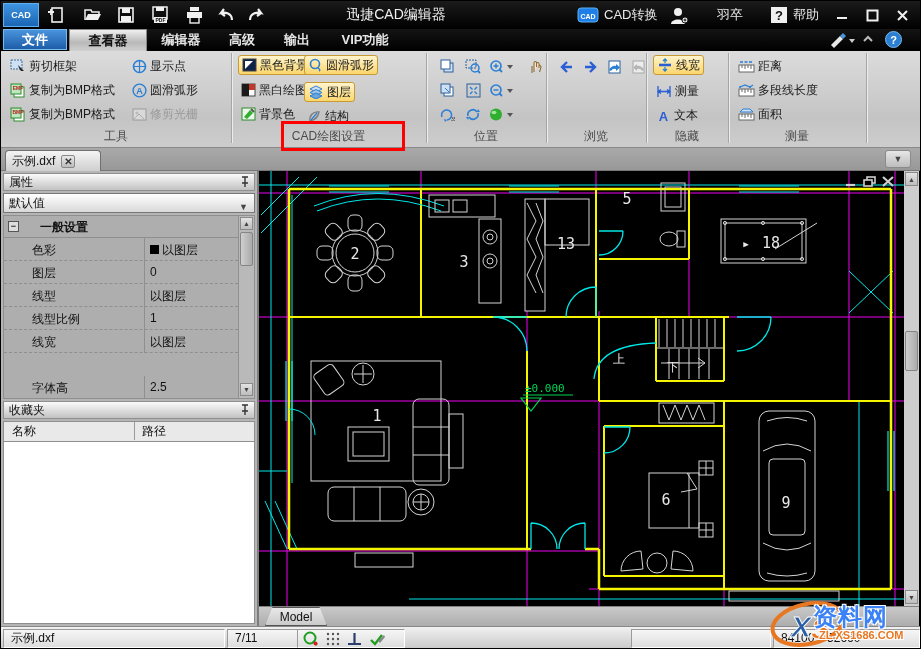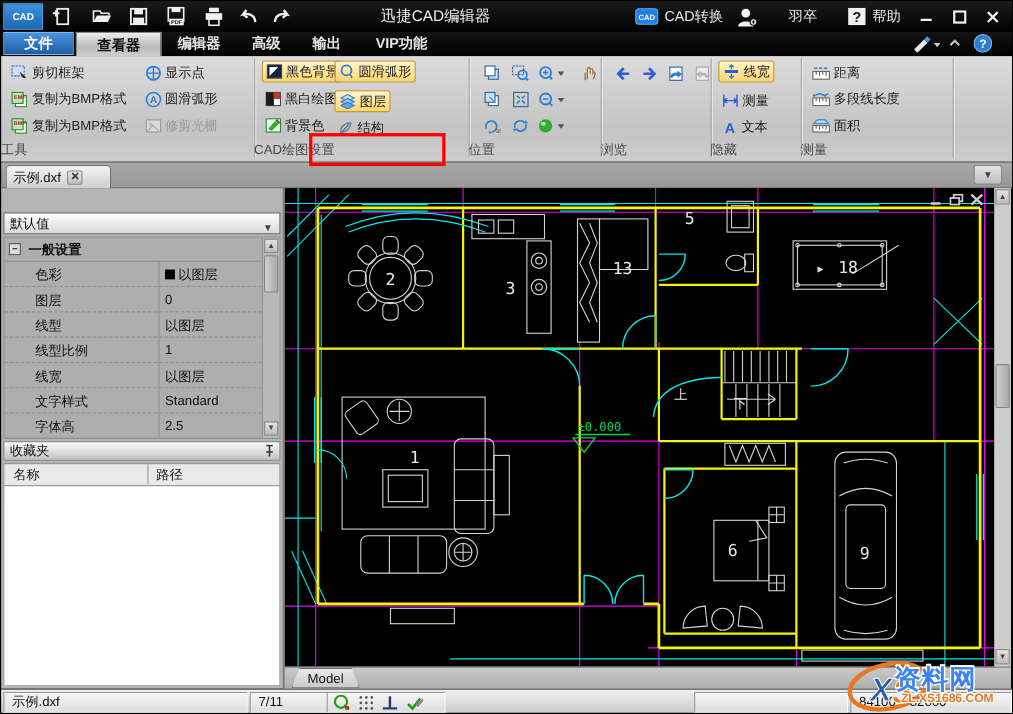--- a/index.html
+++ b/index.html
@@ -21,7 +21,7 @@
   
   #ribbon{left:0;top:50px;width:921px;height:97px;background:linear-gradient(#dcdcdc,#c4c4c4 70%,#cdcdcd);border-bottom:1px solid #8a8a8a;}
   .rsep{top:2px;width:2px;height:90px;border-left:1px solid #a6a6a6;border-right:1px solid #ececec;}
-  .glabel{top:77px;height:16px;color:#4a4a4a;font-size:12px;text-align:left;}
+  .glabel{top:77px;height:16px;color:#4a4a4a;font-size:12px;text-align:center;}
   .ritem{height:20px;display:flex;align-items:center;gap:3px;font-size:12px;color:#1a1a1a;white-space:nowrap;padding:1px 3px;}
   .ritem.hl{background:linear-gradient(#fff4cd,#fbd66d);border:1px solid #c79a36;border-radius:3px;}
   .ritem.dis{color:#9a9a9a;}

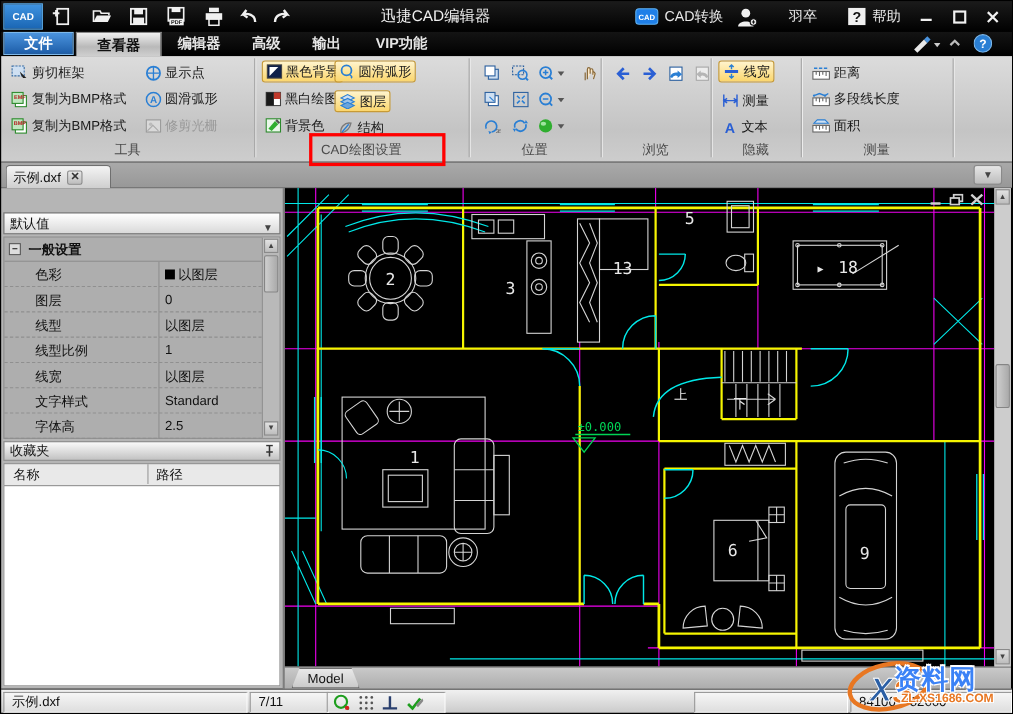--- a/index.html
+++ b/index.html
@@ -445,6 +445,14 @@
   </div>
 
   <div id="leftpanel" class="abs">
+    <div class="phead abs" style="top:2px">
+      <span>属性</span>
+      <span class="pin">
+          <svg width="10" height="12" viewBox="0 0 10 12">
+            <path d="M2,1 H8 M5,1 V7 M2,7 H8 M5,7 V11" stroke="#333" stroke-width="1.4" fill="none"></path>
+          </svg>
+        </span>
+    </div>
     <div class="combo abs">
       <span>默认值</span>
       <span class="car">▼</span>

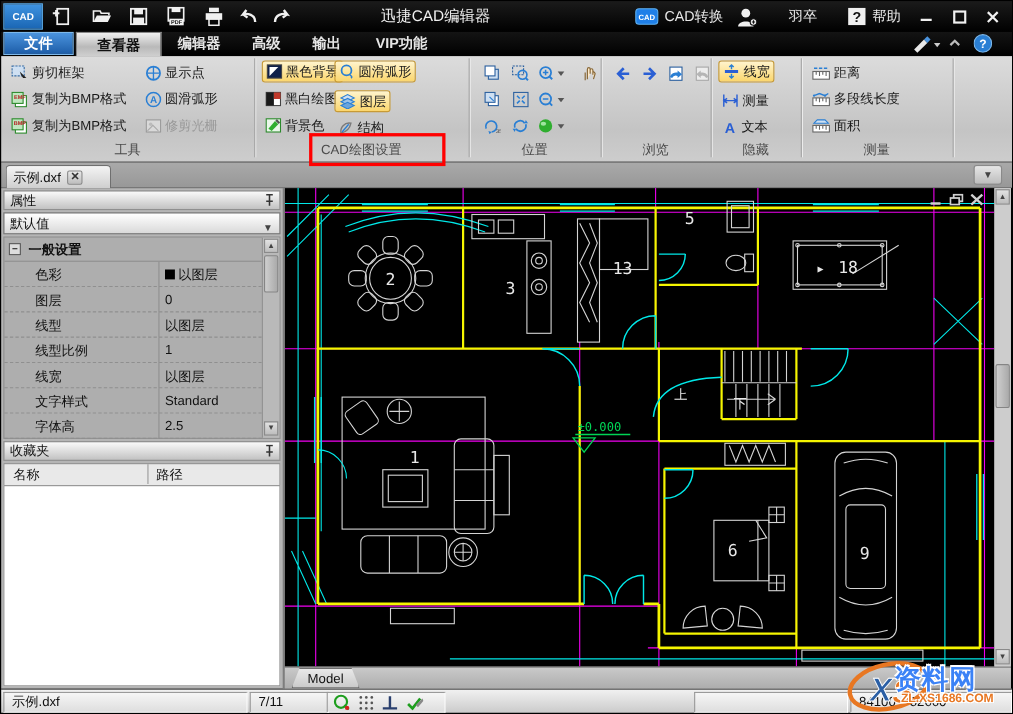--- a/index.html
+++ b/index.html
@@ -460,7 +460,7 @@
     <div id="propgrid" class="abs">
       <div class="pgheadrow abs">
         <span class="minus">−</span>
-        <span style="margin-left:22px">一般设置</span>
+        <span style="margin-left:36px">一般设置</span>
       </div>
       <div class="prow abs" style="top:22px">
           <span class="plab">色彩</span>

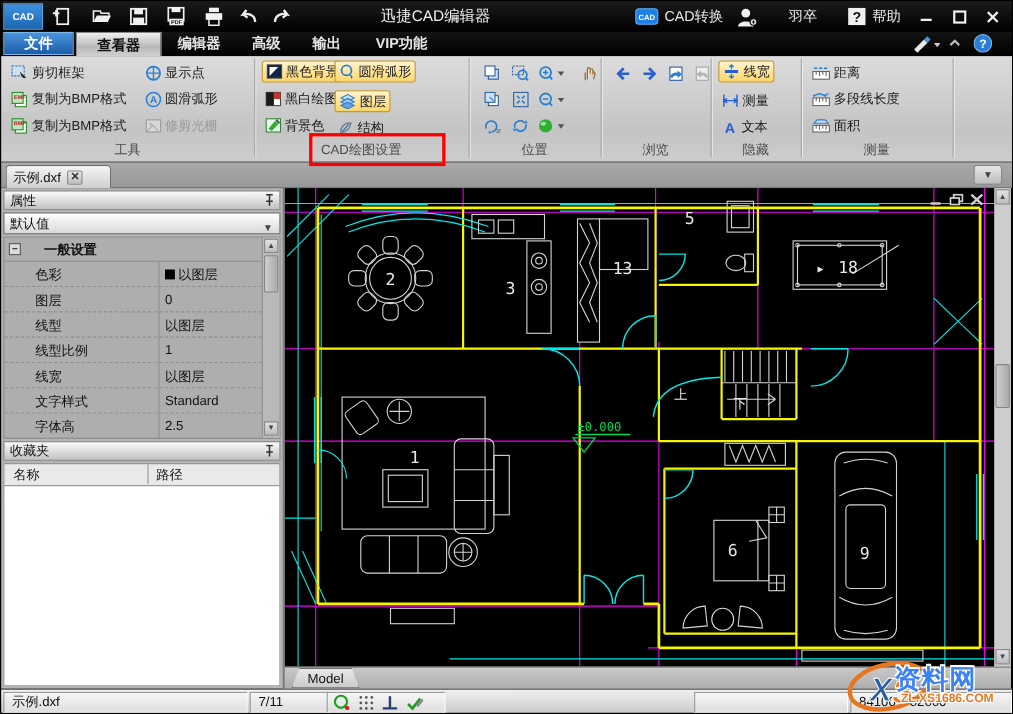--- a/index.html
+++ b/index.html
@@ -487,11 +487,6 @@
           <span class="pcol"></span>
           <span class="pval">以图层</span>
         </div>
-      <div class="prow abs" style="top:137px">
-          <span class="plab">文字样式</span>
-          <span class="pcol"></span>
-          <span class="pval">Standard</span>
-        </div>
       <div class="prow abs" style="top:160px">
           <span class="plab">字体高</span>
           <span class="pcol"></span>

